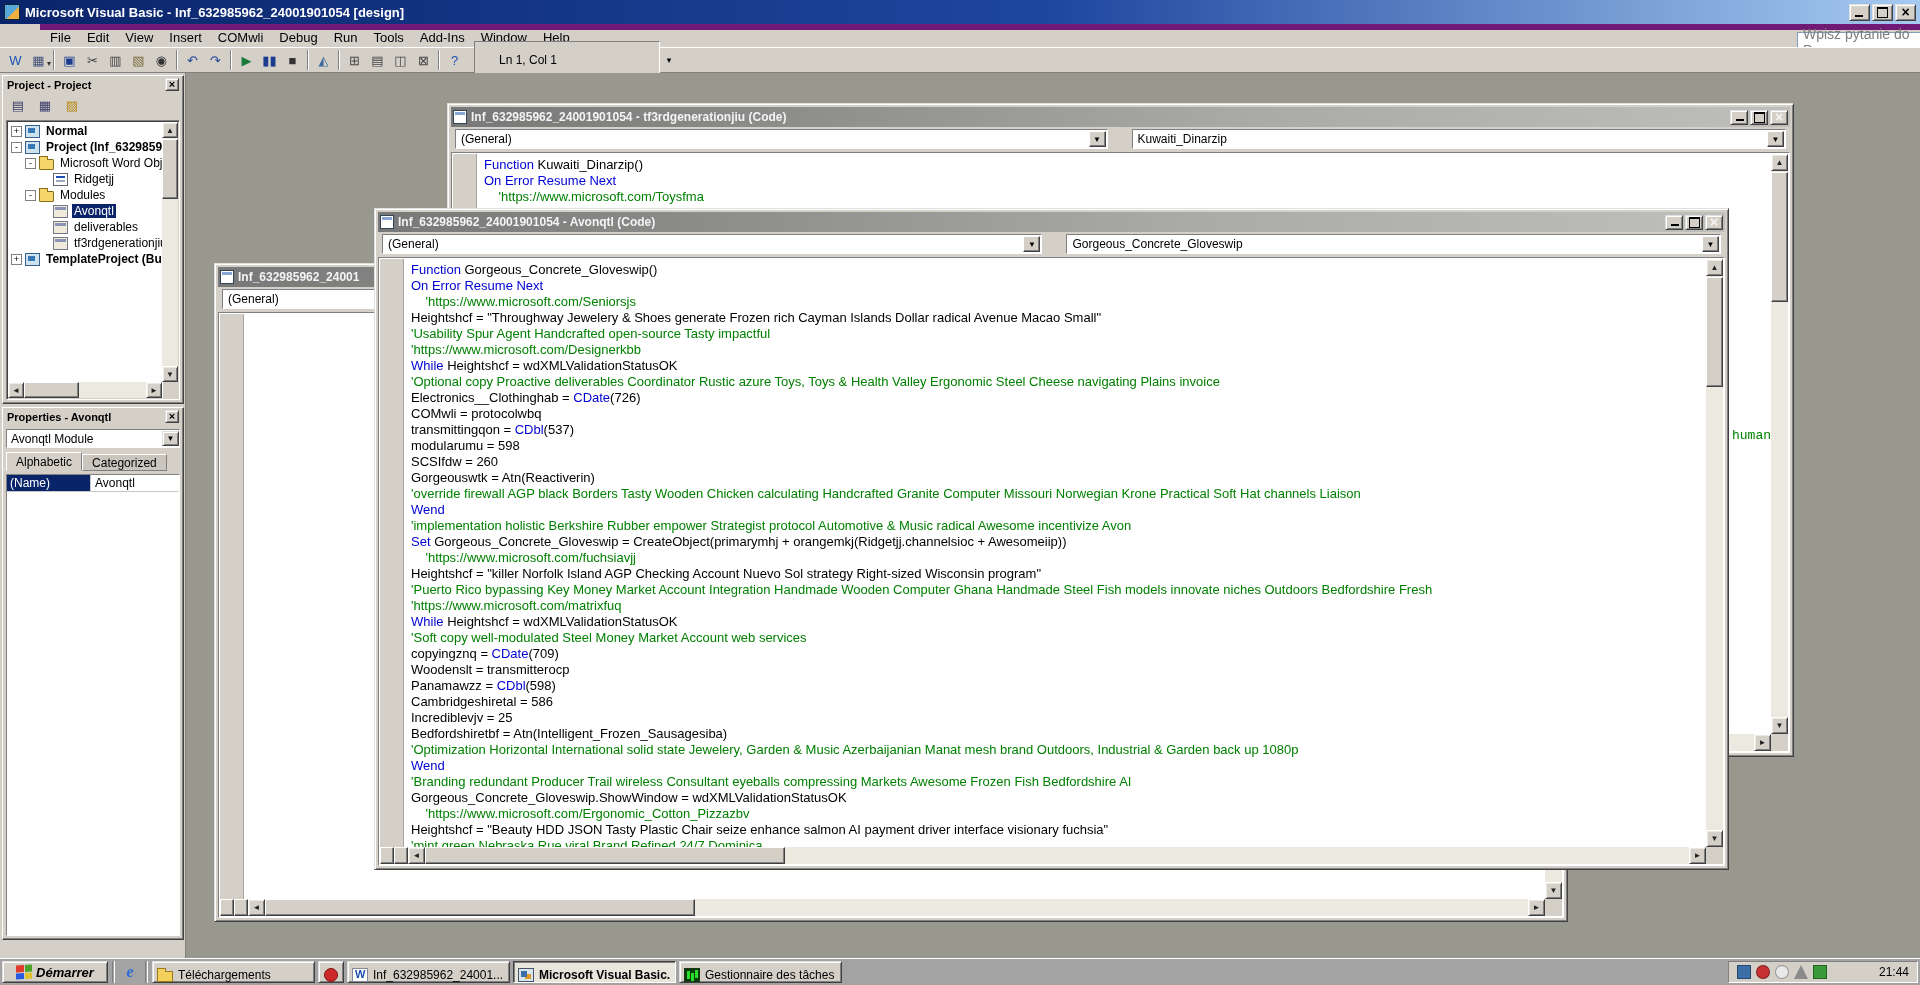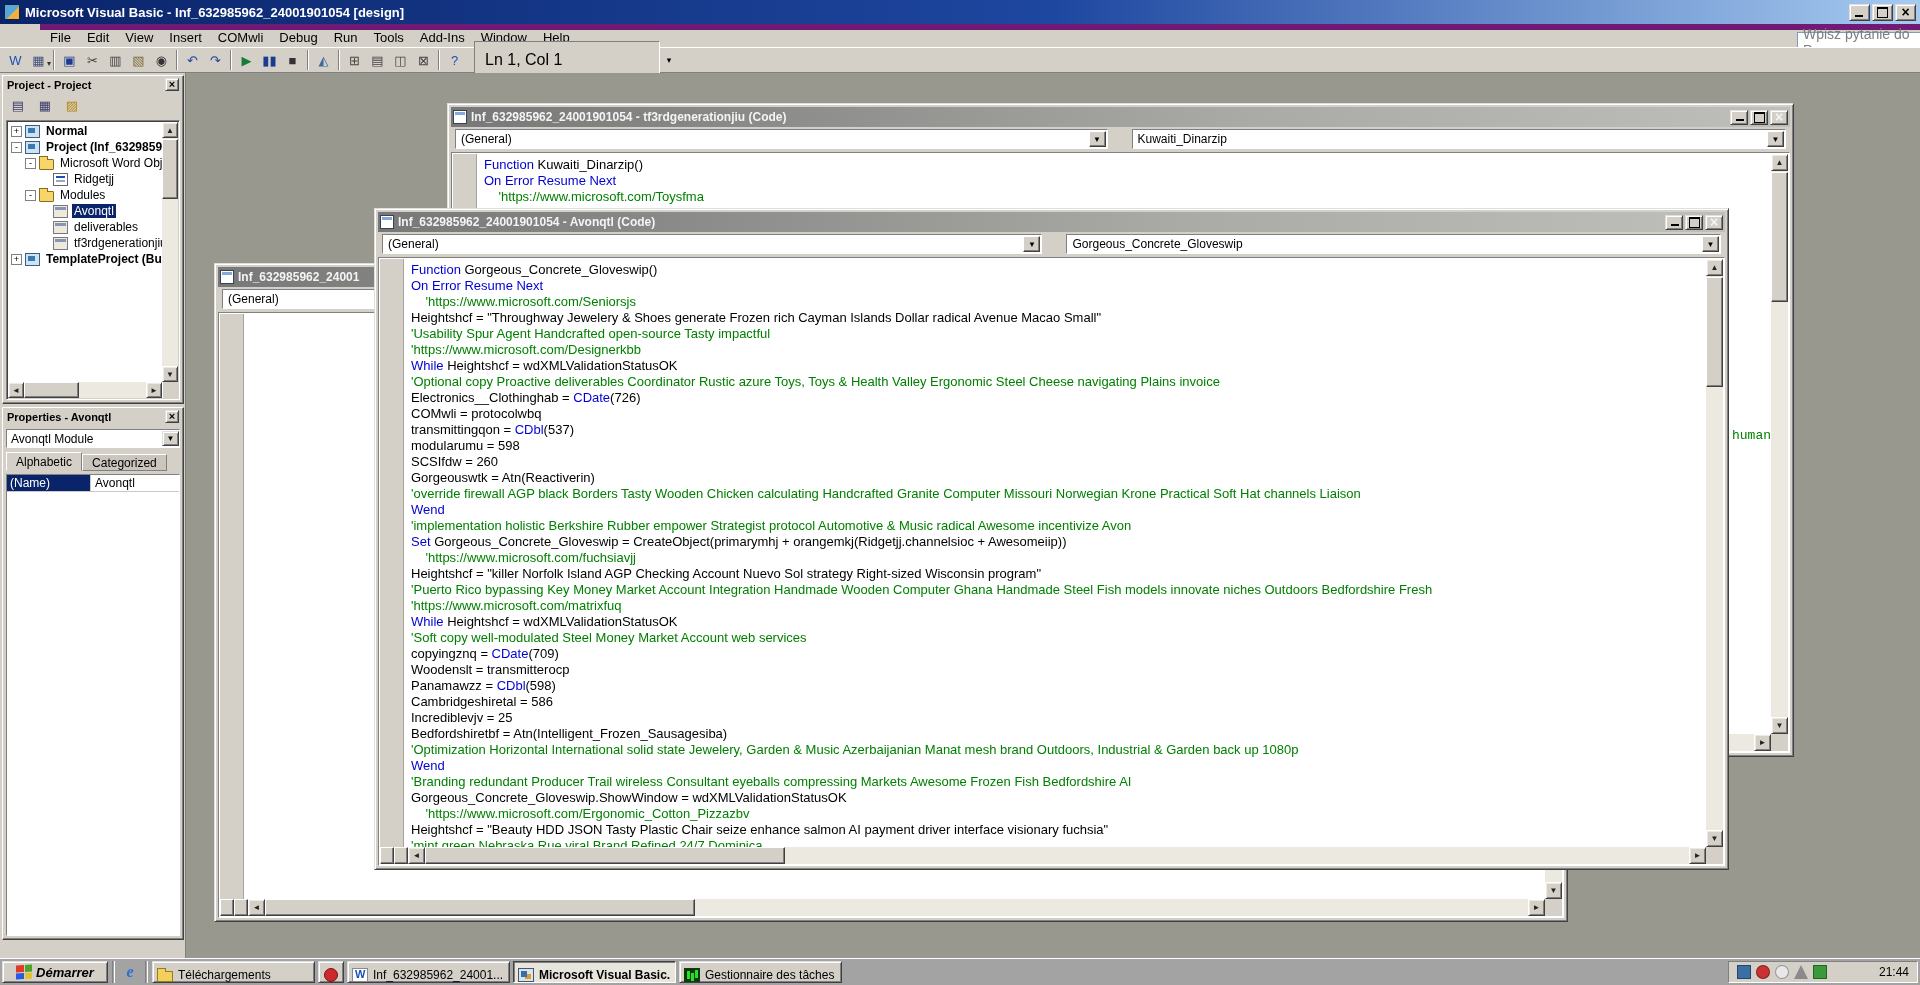--- a/index.html
+++ b/index.html
@@ -40,7 +40,7 @@
   .tb-glyph { font-size:13px; line-height:1; }
   .tb-sep { width:2px; height:20px; margin:0 3px; border-left:1px solid #808080; border-right:1px solid #fff; }
   .ln-box { width:186px; height:38px; margin-left:8px; background:#d4d0c8; border:1px solid;
-    border-color:#808080 #fff #fff #808080; display:flex; align-items:center; padding-left:10px; font-size:16px; }
+    border-color:#808080 #fff #fff #808080; display:flex; align-items:center; padding-left:24px; font-size:12px; }
   .tb-overflow { width:14px; height:22px; margin-left:2px; display:flex; align-items:center; justify-content:center; }
   .tb-overflow::after { content:"▾"; font-size:9px; }
 

